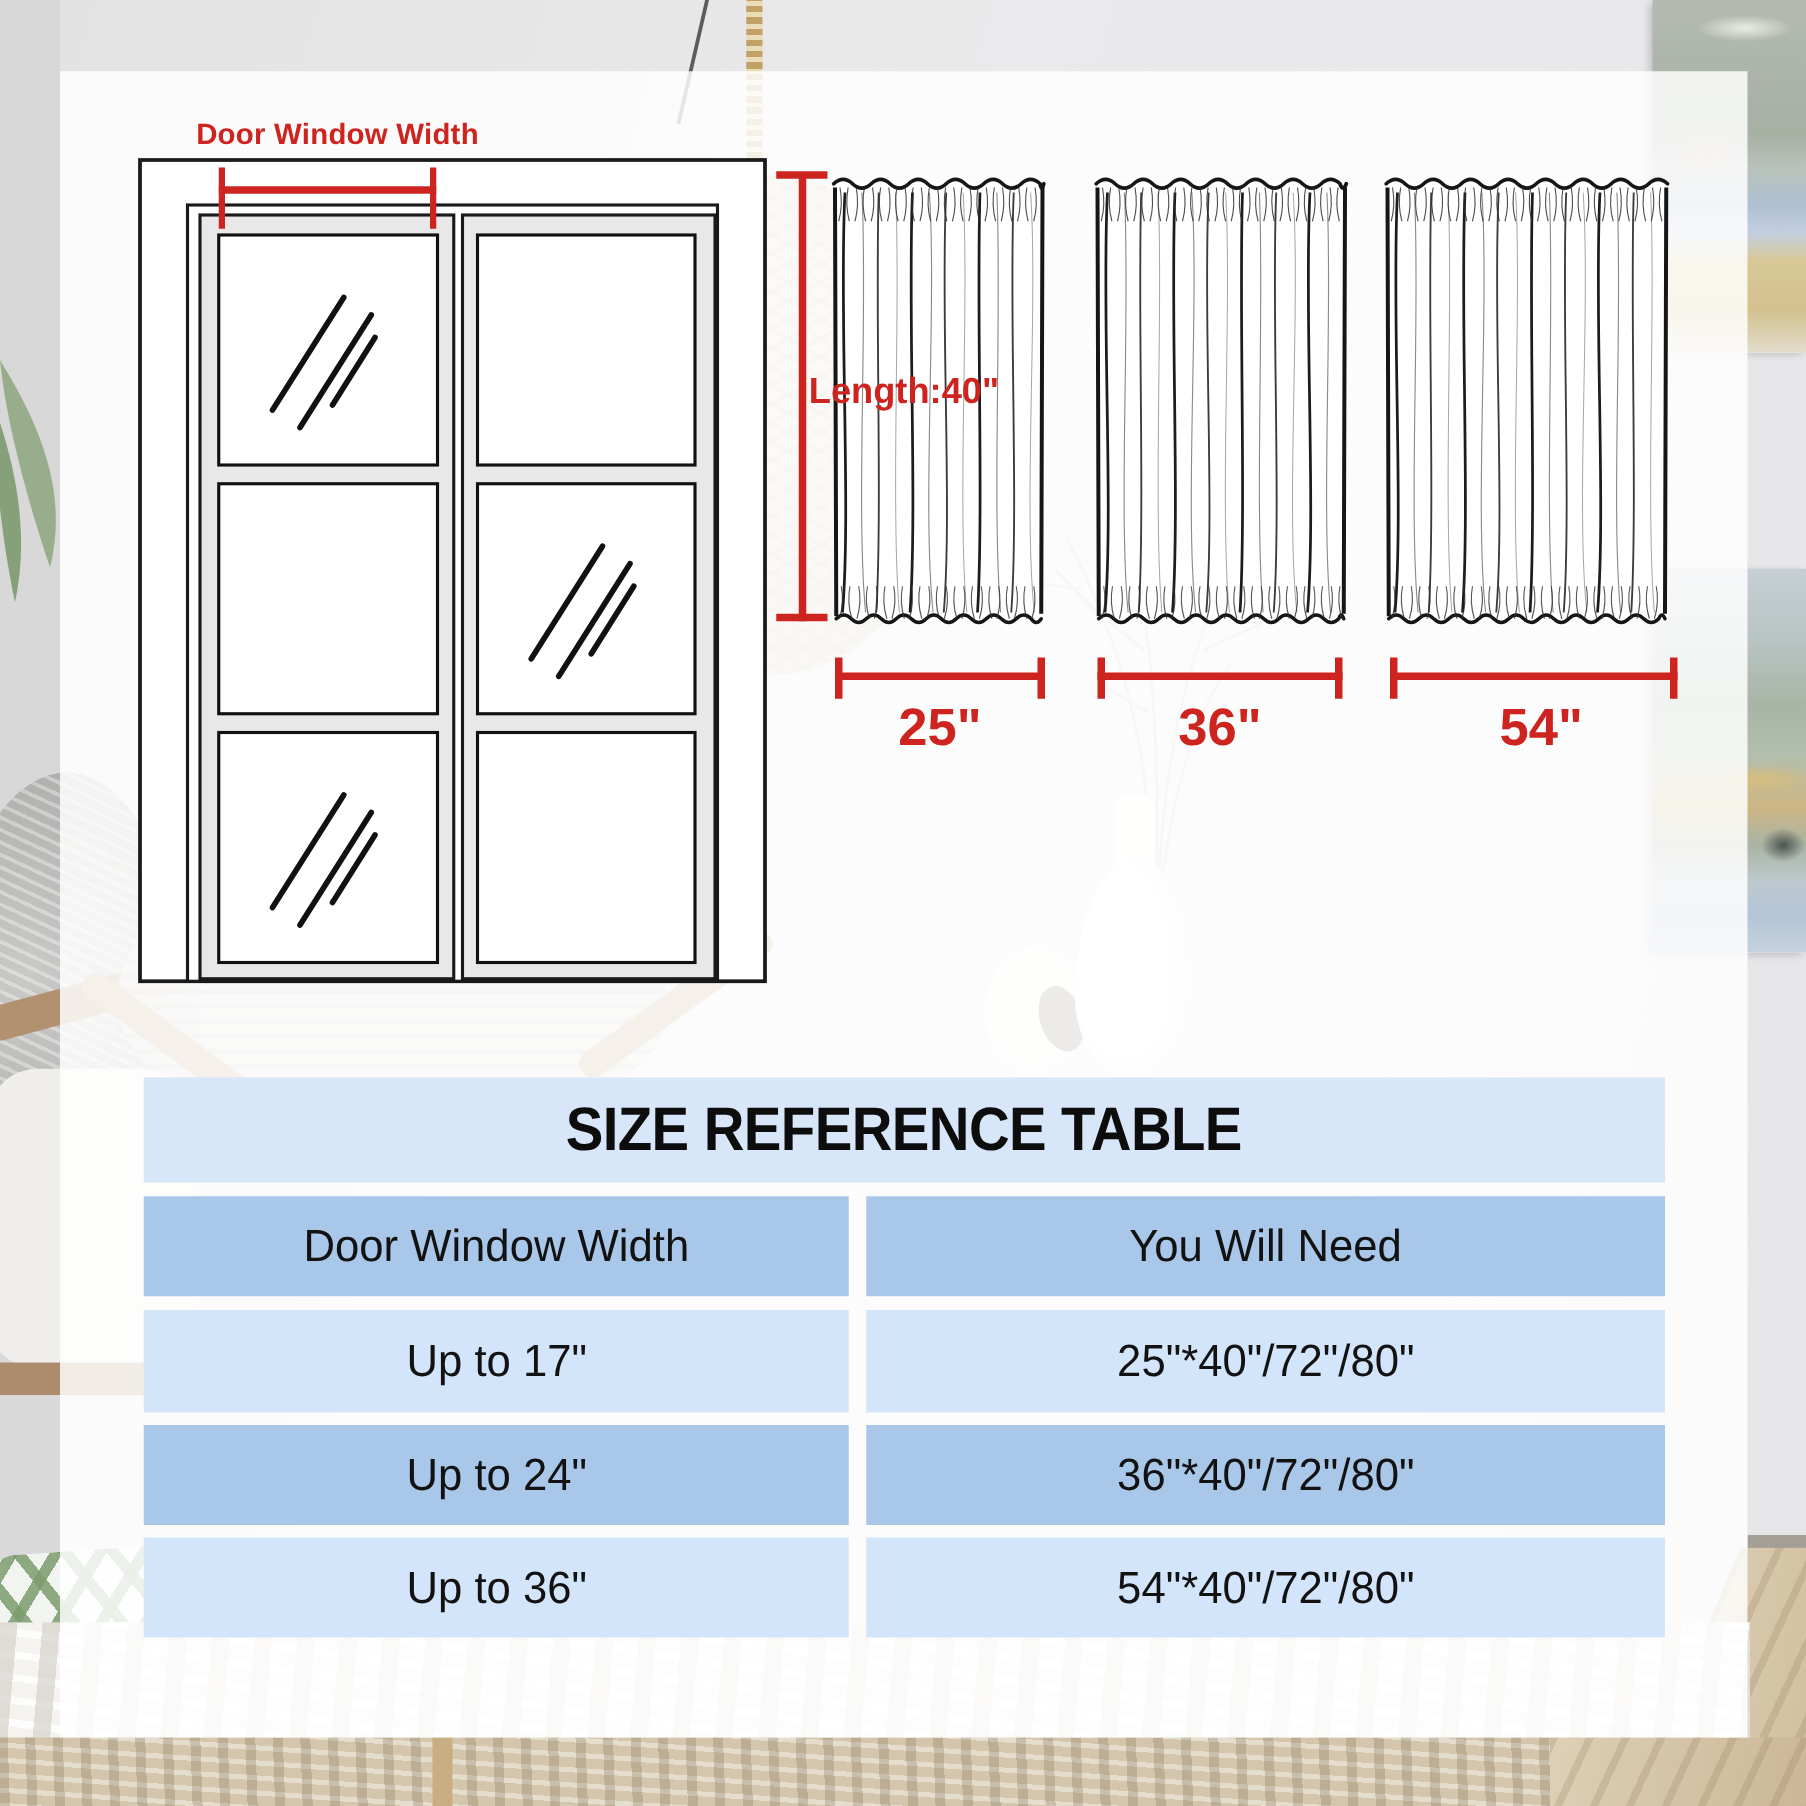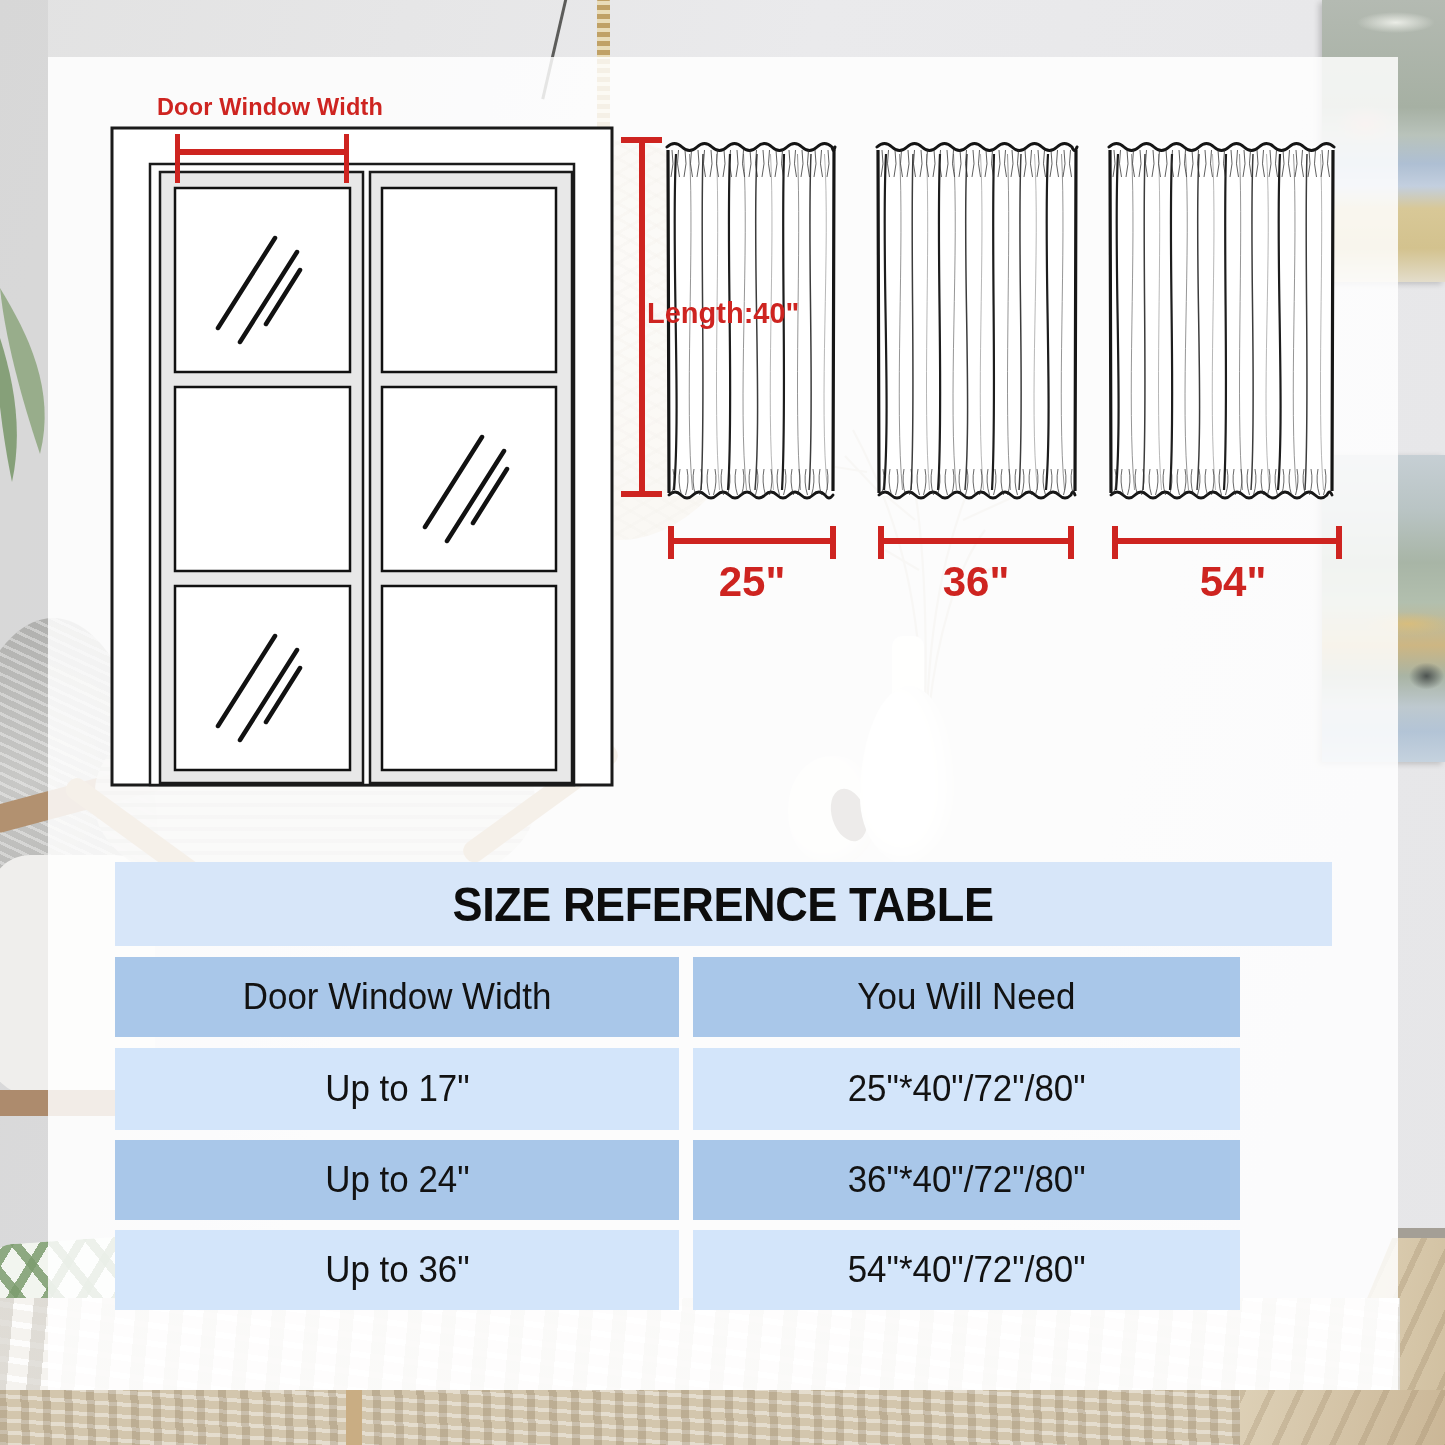--- a/index.html
+++ b/index.html
@@ -97,7 +97,7 @@
   .tbl-title{left:115px;top:862px;width:1217px;height:84px;background:#d7e6f9;}
   .tbl-title .cell-inner{font-size:49px;font-weight:bold;transform:scaleX(.92);letter-spacing:-.5px;color:#0d0d0d;}
   .c-l{left:115px;width:564px;}
-  .c-r{left:693px;width:547px;}
+  .c-r{left:693px;width:639px;}
   .r-head{top:957px;height:80px;}
   .r-1{top:1048px;height:82px;}
   .r-2{top:1140px;height:80px;}

